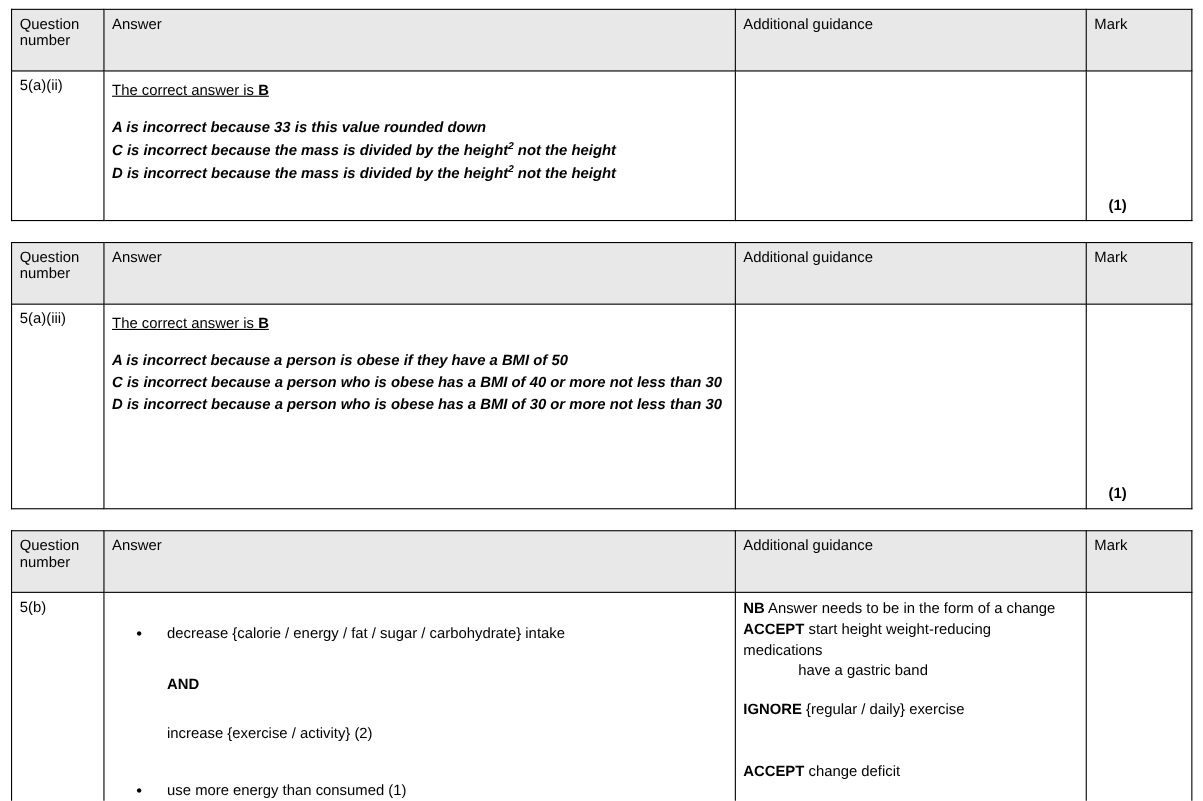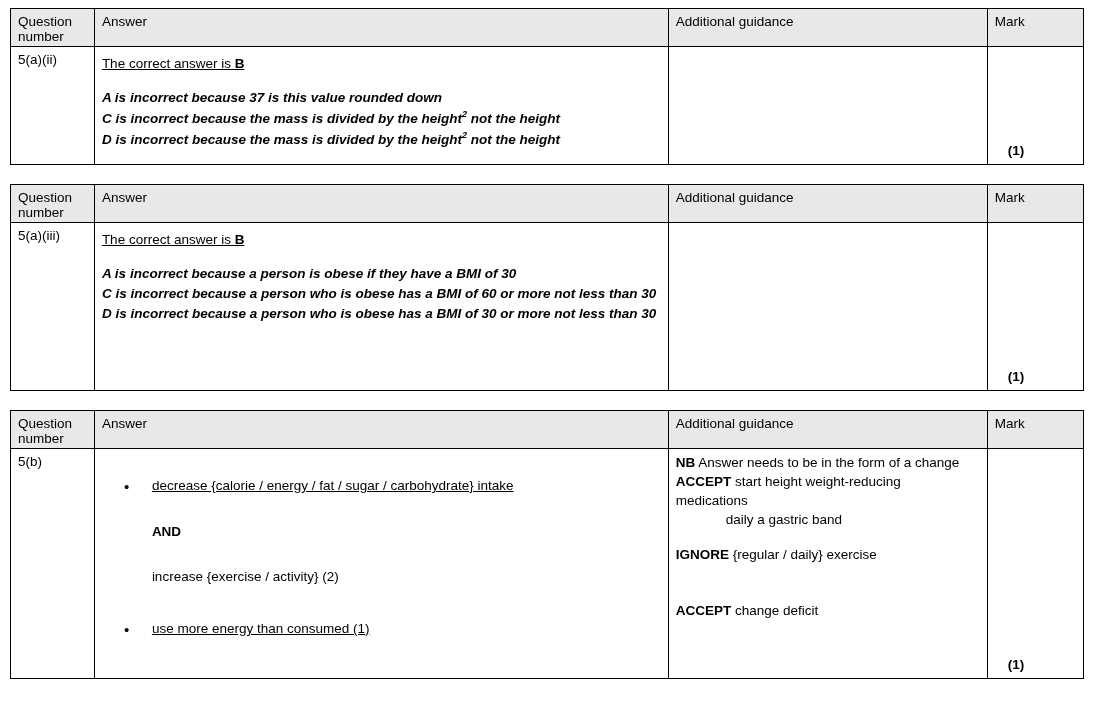--- a/index.html
+++ b/index.html
@@ -28,7 +28,7 @@
   table.msheet td, table.msheet th {
     border: 1px solid #000000;
     vertical-align: top;
-    padding: 5px 7px 2px 7px;
+    padding: 5px 7px 20px 7px;
     font-weight: normal;
     text-align: left;
   }

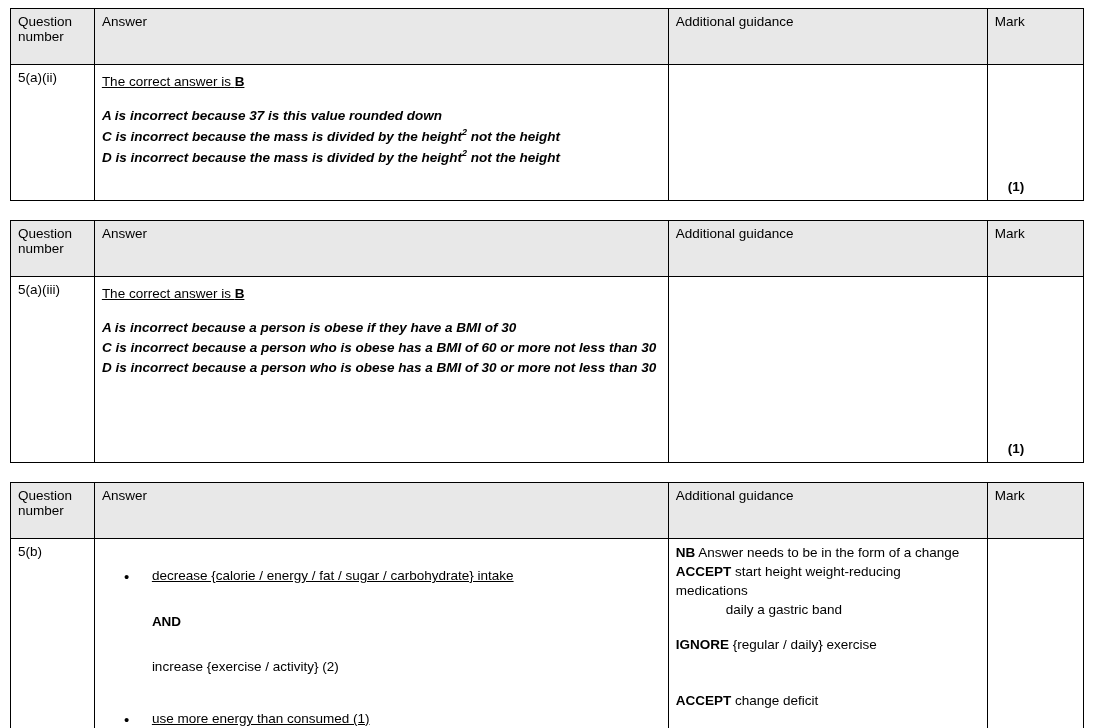--- a/index.html
+++ b/index.html
@@ -130,7 +130,7 @@
             <span>The correct answer is </span><b>B</b>
           </div>
           <div class="italics">
-            <div>A is incorrect because 37 is this value rounded down</div>
+            <div>A is incorrect because 33 is this value rounded down</div>
             <div>C is incorrect because the mass is divided by the height<sup>2</sup> not the height</div>
             <div>D is incorrect because the mass is divided by the height<sup>2</sup> not the height</div>
           </div>

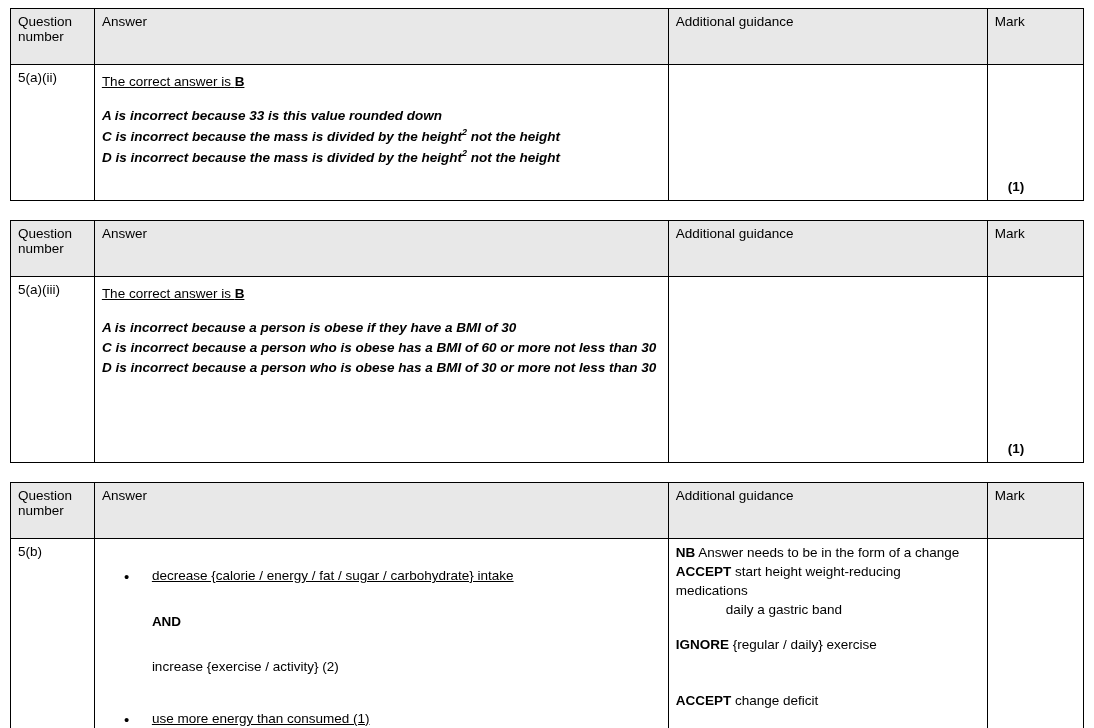--- a/index.html
+++ b/index.html
@@ -166,7 +166,7 @@
             <span>The correct answer is </span><b>B</b>
           </div>
           <div class="italics">
-            <div>A is incorrect because a person is obese if they have a BMI of 30</div>
+            <div>A is incorrect because a person is obese if they have a BMI of 50</div>
             <div>C is incorrect because a person who is obese has a BMI of 60 or more not less than 30</div>
             <div>D is incorrect because a person who is obese has a BMI of 30 or more not less than 30</div>
           </div>

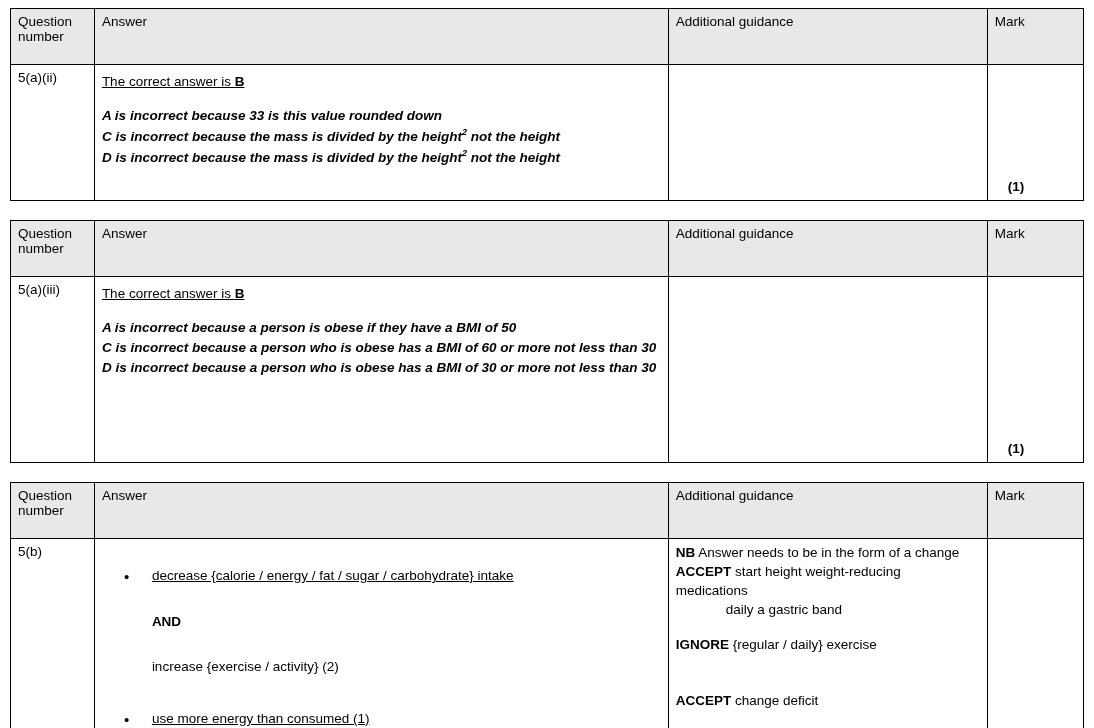--- a/index.html
+++ b/index.html
@@ -167,7 +167,7 @@
           </div>
           <div class="italics">
             <div>A is incorrect because a person is obese if they have a BMI of 50</div>
-            <div>C is incorrect because a person who is obese has a BMI of 60 or more not less than 30</div>
+            <div>C is incorrect because a person who is obese has a BMI of 40 or more not less than 30</div>
             <div>D is incorrect because a person who is obese has a BMI of 30 or more not less than 30</div>
           </div>
         </td>

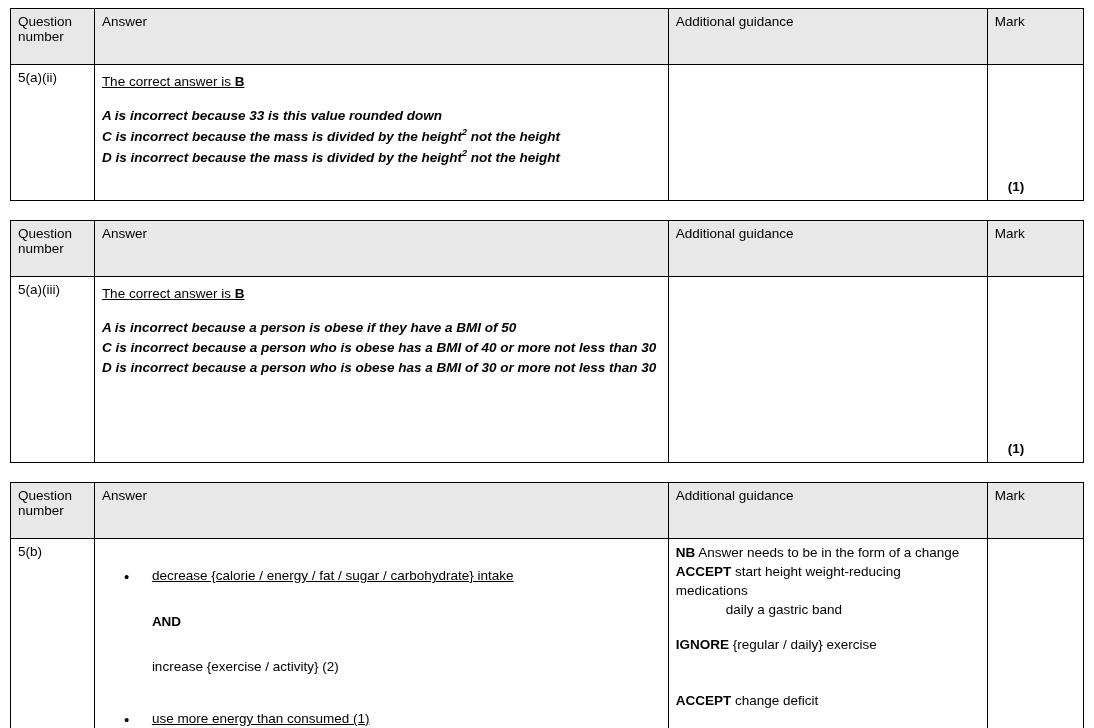--- a/index.html
+++ b/index.html
@@ -76,7 +76,6 @@
     margin: 0;
     padding: 0 0 0 50px;
     list-style: none;
-    text-decoration: underline;
   }
   ul.bul li {
     position: relative;

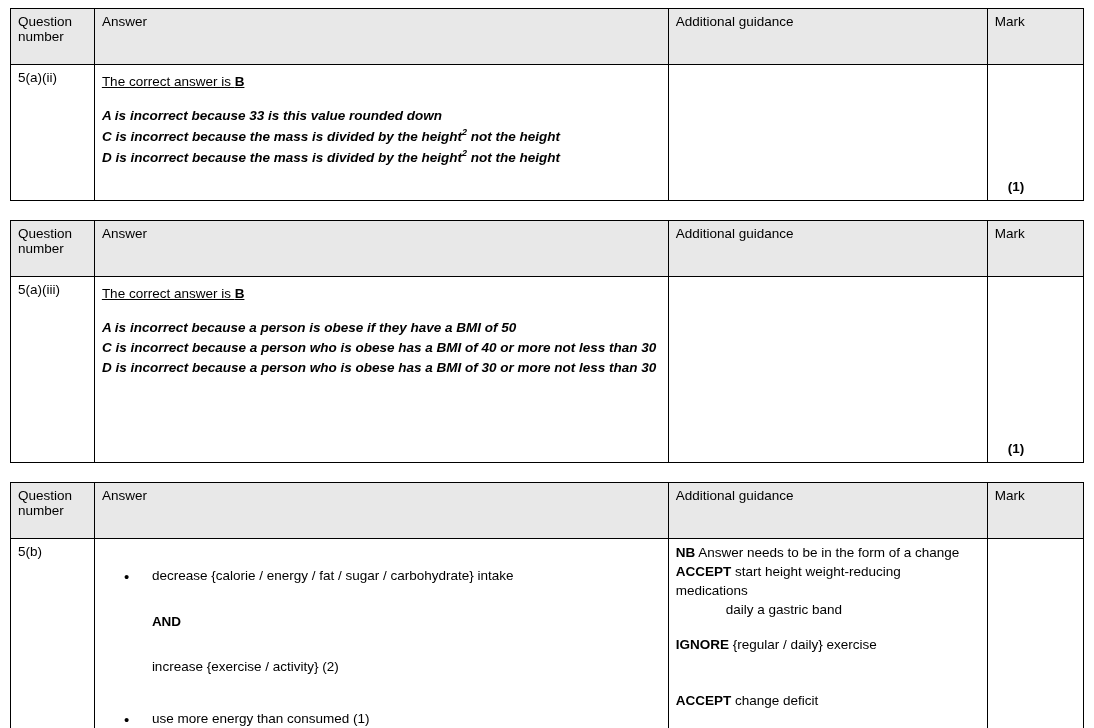--- a/index.html
+++ b/index.html
@@ -214,7 +214,7 @@
         <td>
           <div class="guid-line"><b>NB</b><span> Answer needs to be in the form of a change</span></div>
           <div class="guid-line"><b>ACCEPT</b><span> start height weight-reducing medications</span></div>
-          <div class="guid-line indent-guid">daily a gastric band</div>
+          <div class="guid-line indent-guid">have a gastric band</div>
           <div class="gap-md"></div>
           <div class="guid-line"><b>IGNORE</b><span> {regular / daily} exercise</span></div>
           <div class="gap-lg"></div>

